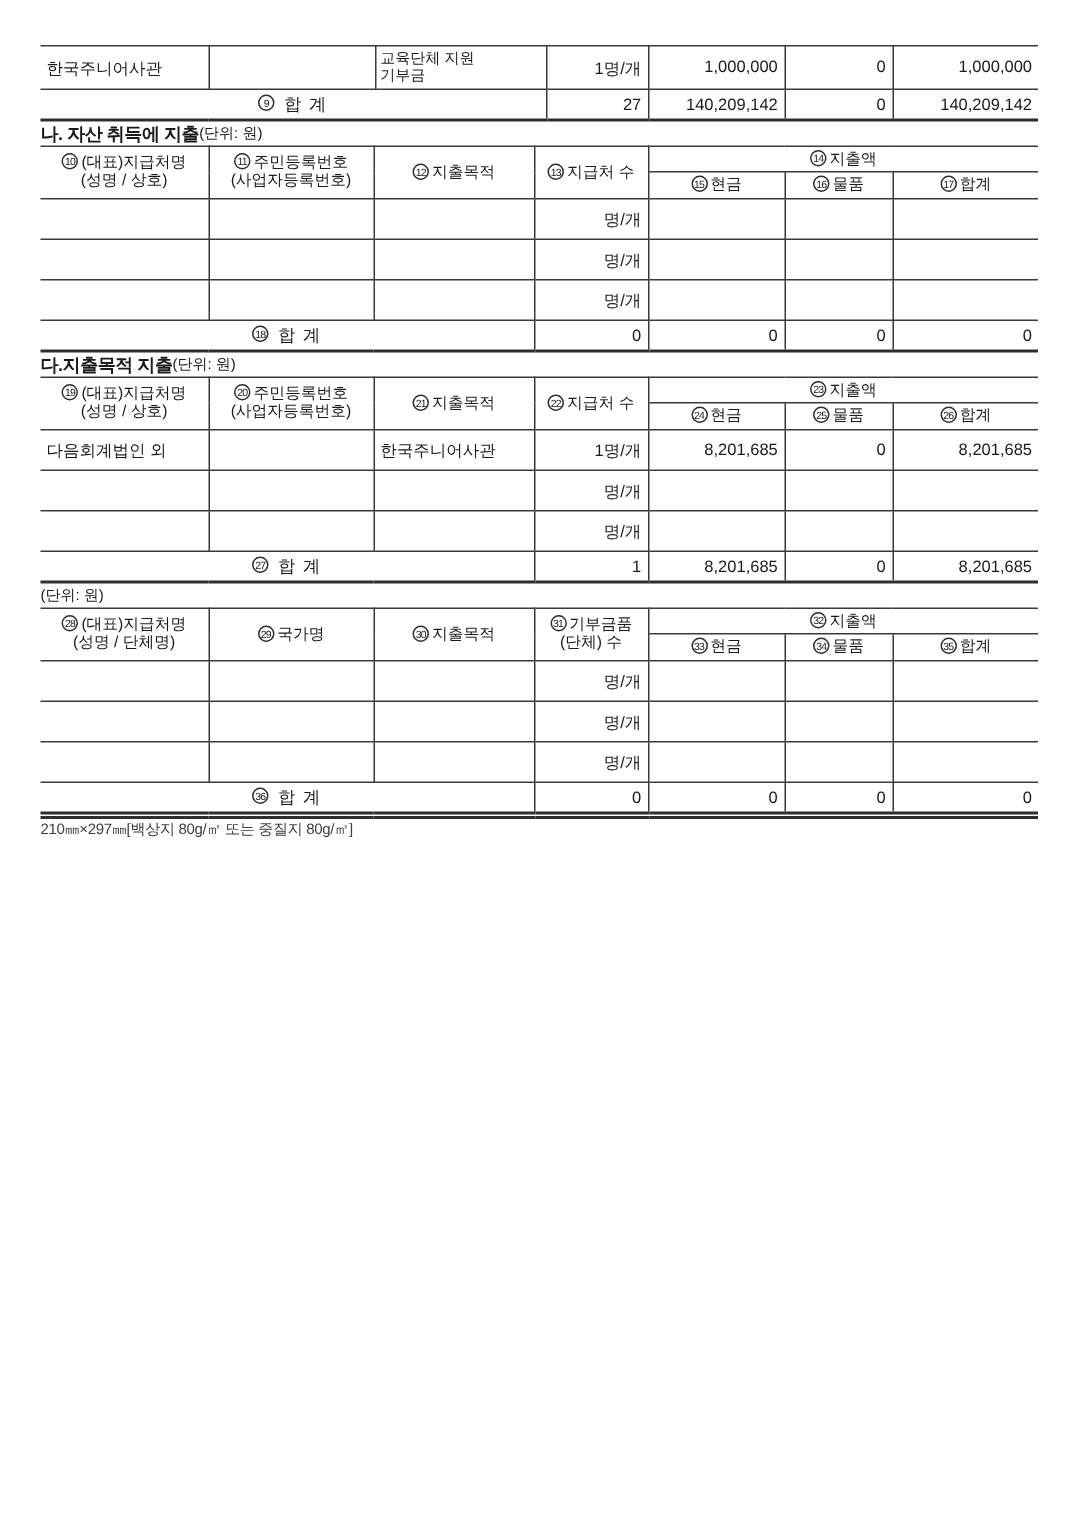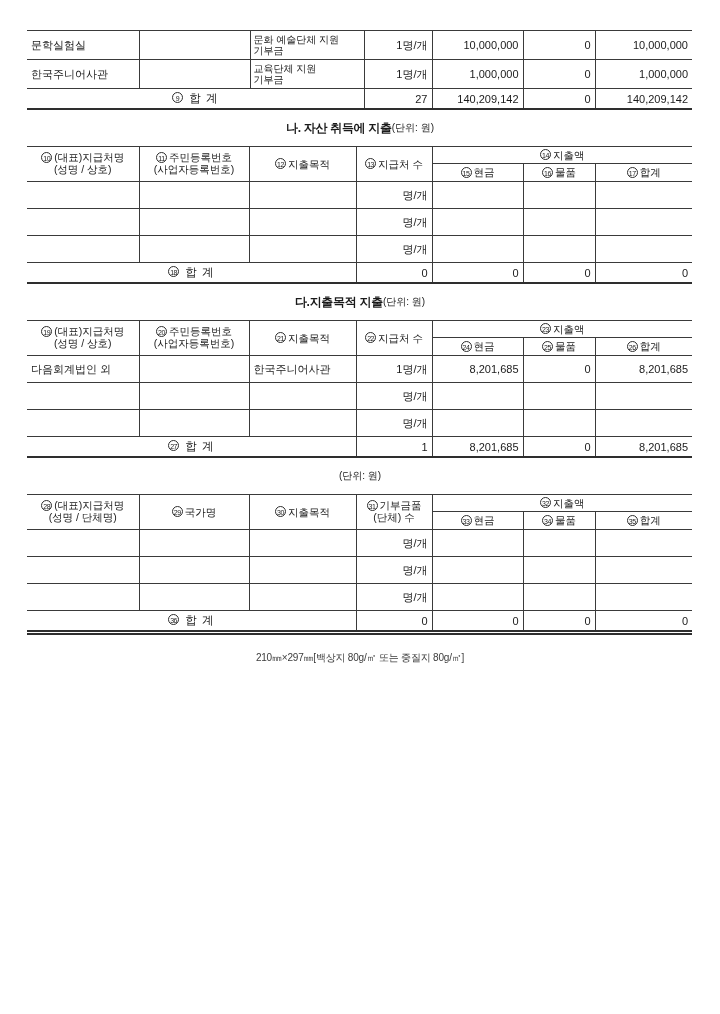--- a/index.html
+++ b/index.html
@@ -52,18 +52,6 @@
         <col style="width:97px">
     </colgroup>
     <tbody>
-        <tr class="r">
-      <td class="name">문학실험실</td>
-      <td></td>
-      <td class="purpose2">
-        <span>문화 예술단체 지원</span>
-        <span>기부금</span>
-      </td>
-      <td class="num">1명/개</td>
-      <td class="num">10,000,000</td>
-      <td class="num">0</td>
-      <td class="num">10,000,000</td>
-    </tr>
     <tr class="r">
       <td class="name">한국주니어사관</td>
       <td></td>

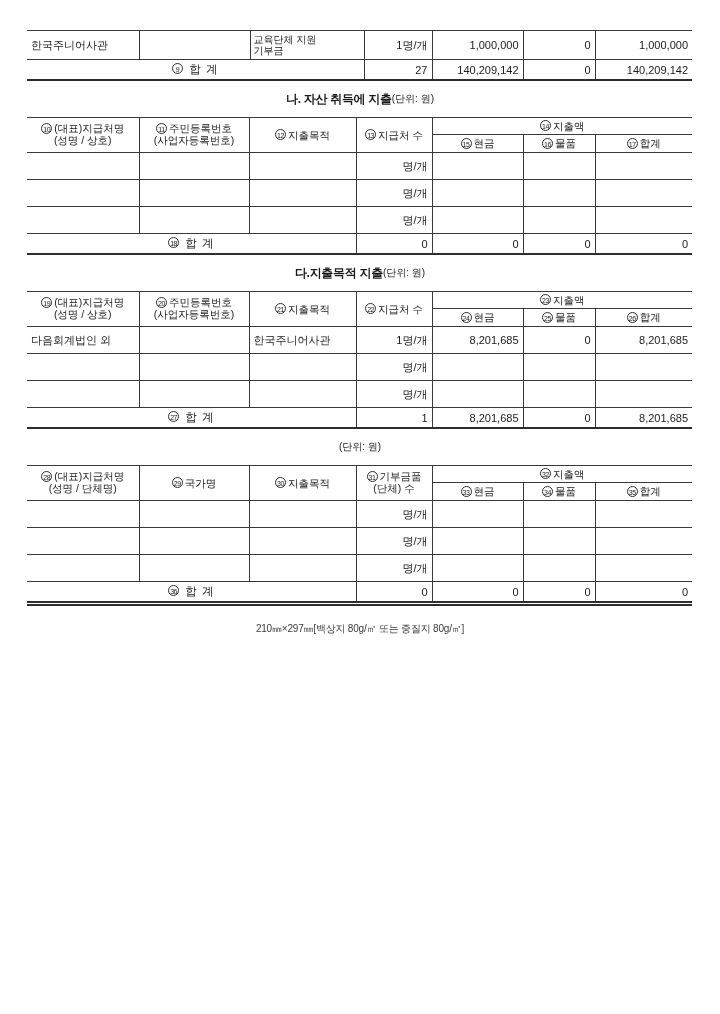--- a/index.html
+++ b/index.html
@@ -26,7 +26,7 @@
   tr.sum td{height:19px;border-bottom:2.5px solid #2e2e2e;}
   table.dbl tr.sum td{border-bottom:5px double #2e2e2e;}
   td.sumlabel{text-align:center;font-size:11.5px;letter-spacing:1px;}
-  .titlebar{height:16px;margin:10px 0;display:flex;justify-content:center;align-items:center;}
+  .titlebar{height:16px;margin:0 0;display:flex;justify-content:flex-start;align-items:center;}
   .title{font-weight:bold;font-size:12px;letter-spacing:-0.3px;}
   .unit{font-size:10px;}
   .circ{

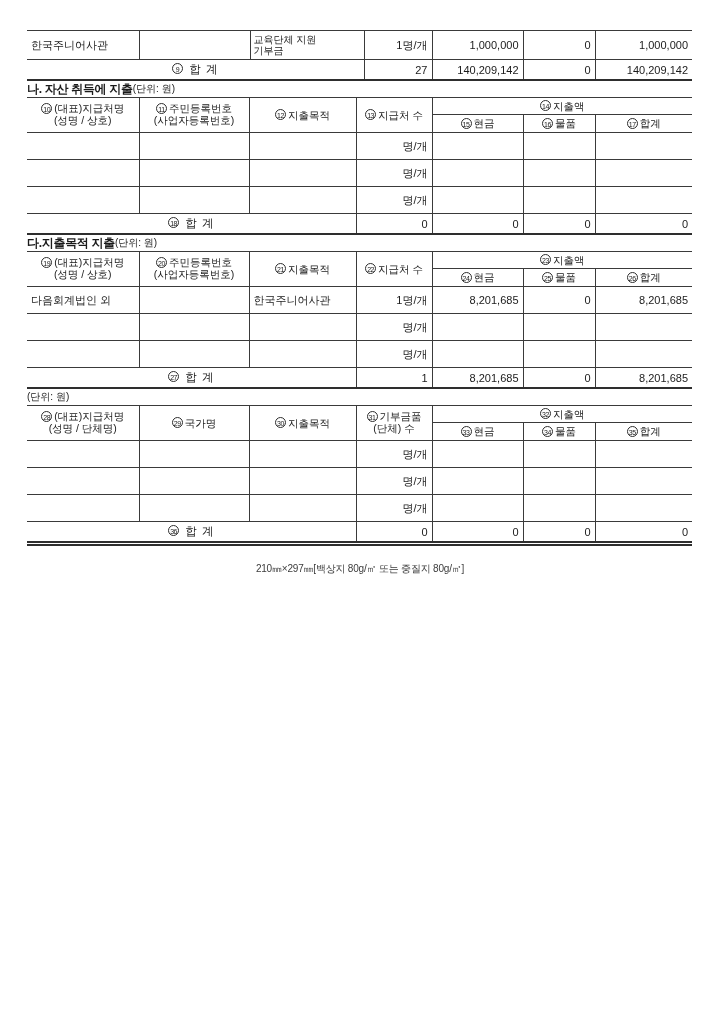--- a/index.html
+++ b/index.html
@@ -34,7 +34,7 @@
     font-size:7px;line-height:11px;text-align:center;letter-spacing:-0.5px;
     vertical-align:middle;margin-right:2px;transform:translateY(-1px);box-sizing:border-box;
   }
-  .footer{margin-top:16px;text-align:center;font-size:10px;color:#3c3c3c;letter-spacing:-0.2px;}
+  .footer{margin-top:0;text-align:left;font-size:10px;color:#3c3c3c;letter-spacing:-0.2px;}
 </style>
 </head>
 <body>

